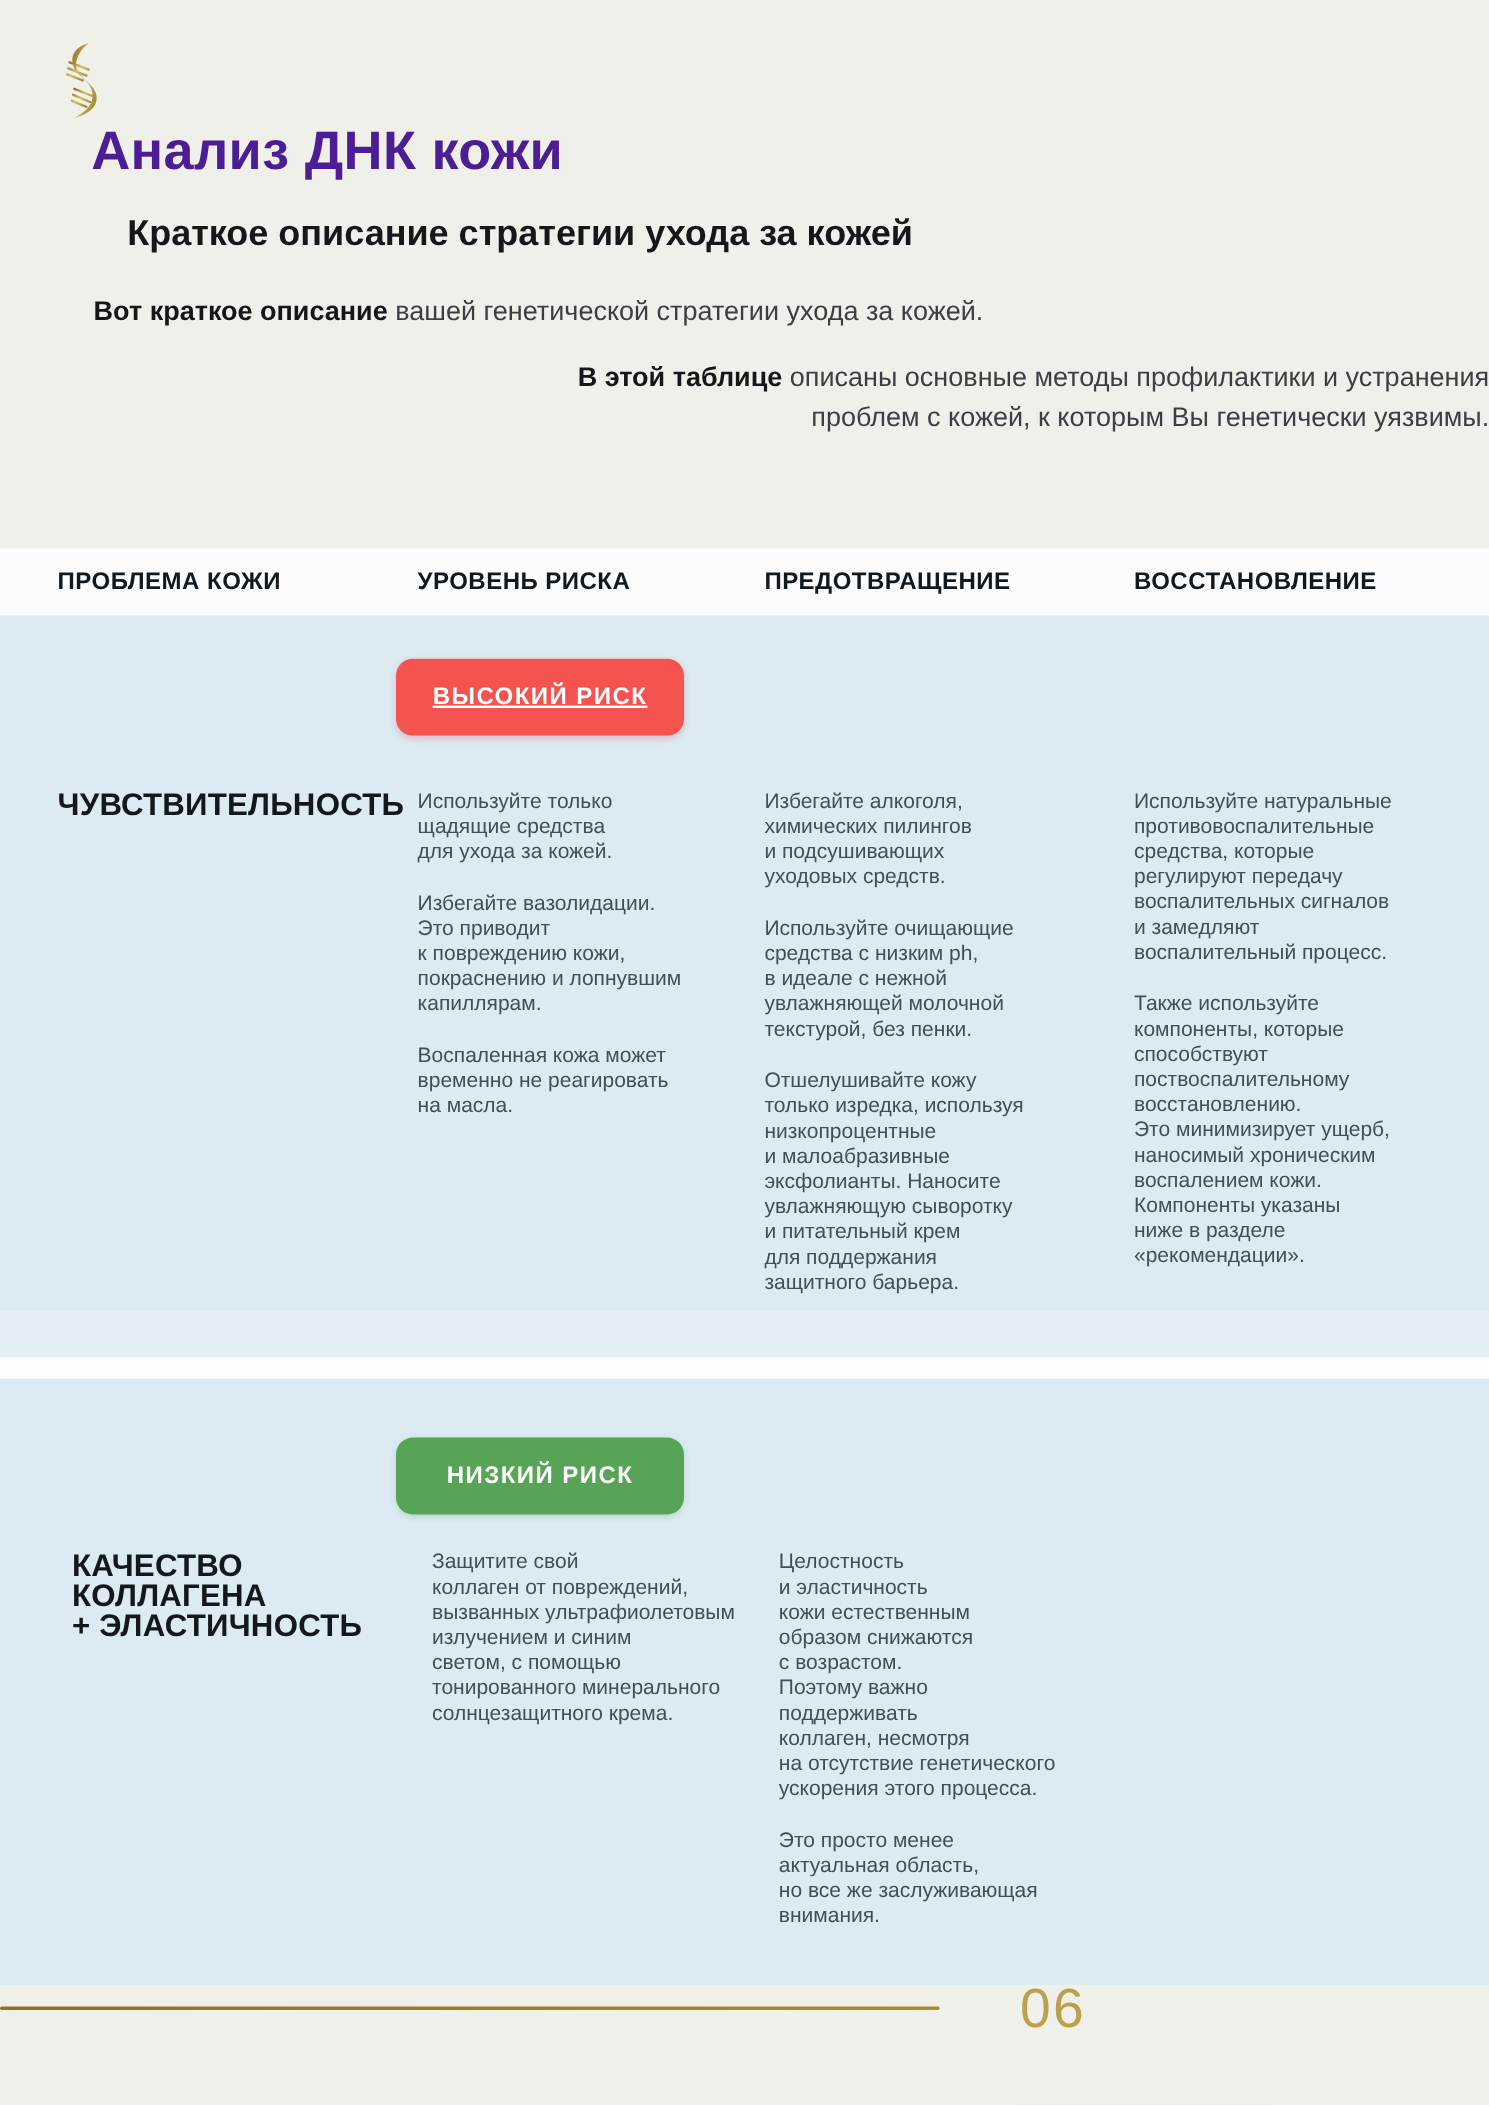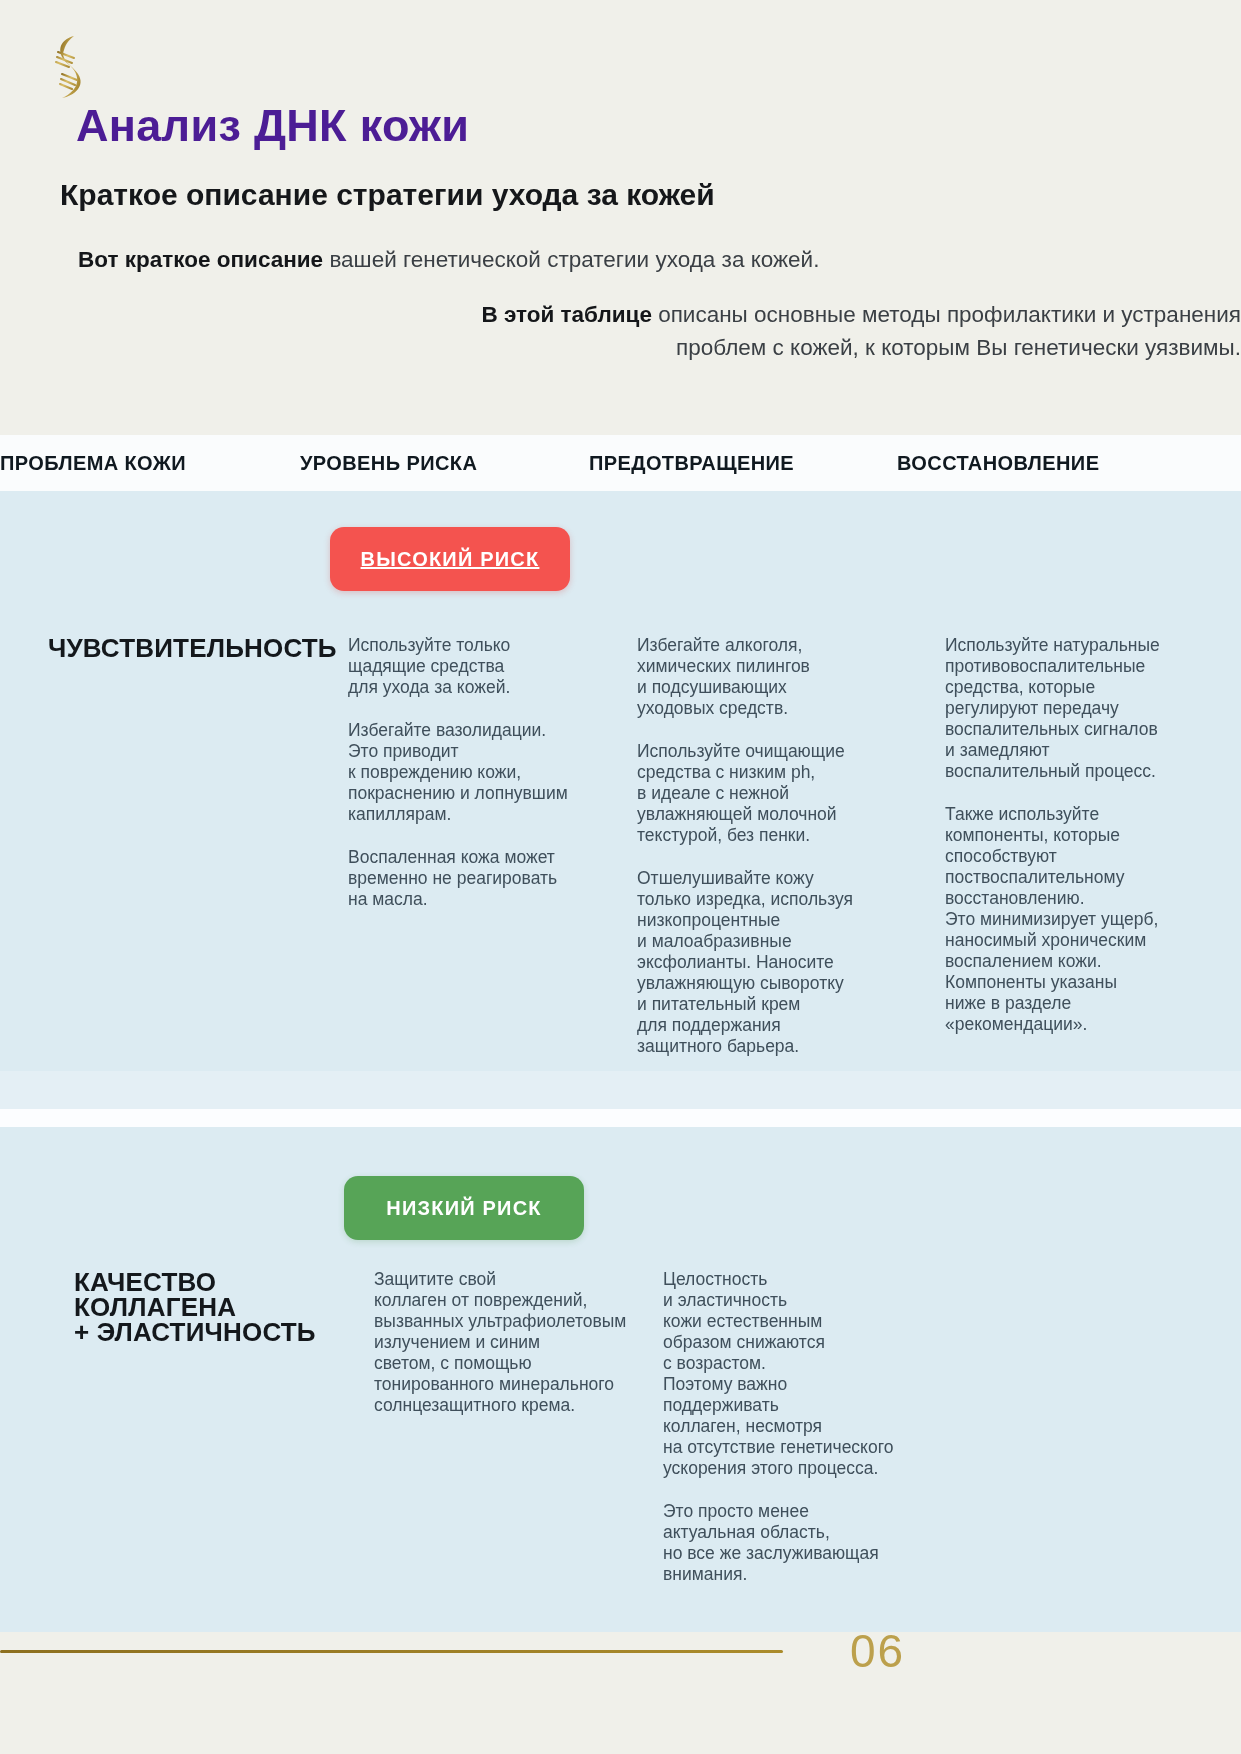--- a/index.html
+++ b/index.html
@@ -12,7 +12,7 @@
   
   .title{margin:0;padding:101px 0 0 76px;font-size:45px;line-height:50px;font-weight:bold;
          letter-spacing:.3px;color:#4c1d95;}
-  .subtitle{margin:26px 0 0 60px;font-size:30px;line-height:36px;font-weight:bold;color:#15171a;}
+  .subtitle{margin:26px 0 0 106px;font-size:30px;line-height:36px;font-weight:bold;color:#15171a;}
   .intro{margin:30px 0 0 78px;font-size:22.5px;line-height:33px;color:#3a3f44;white-space:pre-line;}
   .intro.second{margin-top:22px;text-align:right;}
   .intro b{color:#141619;}

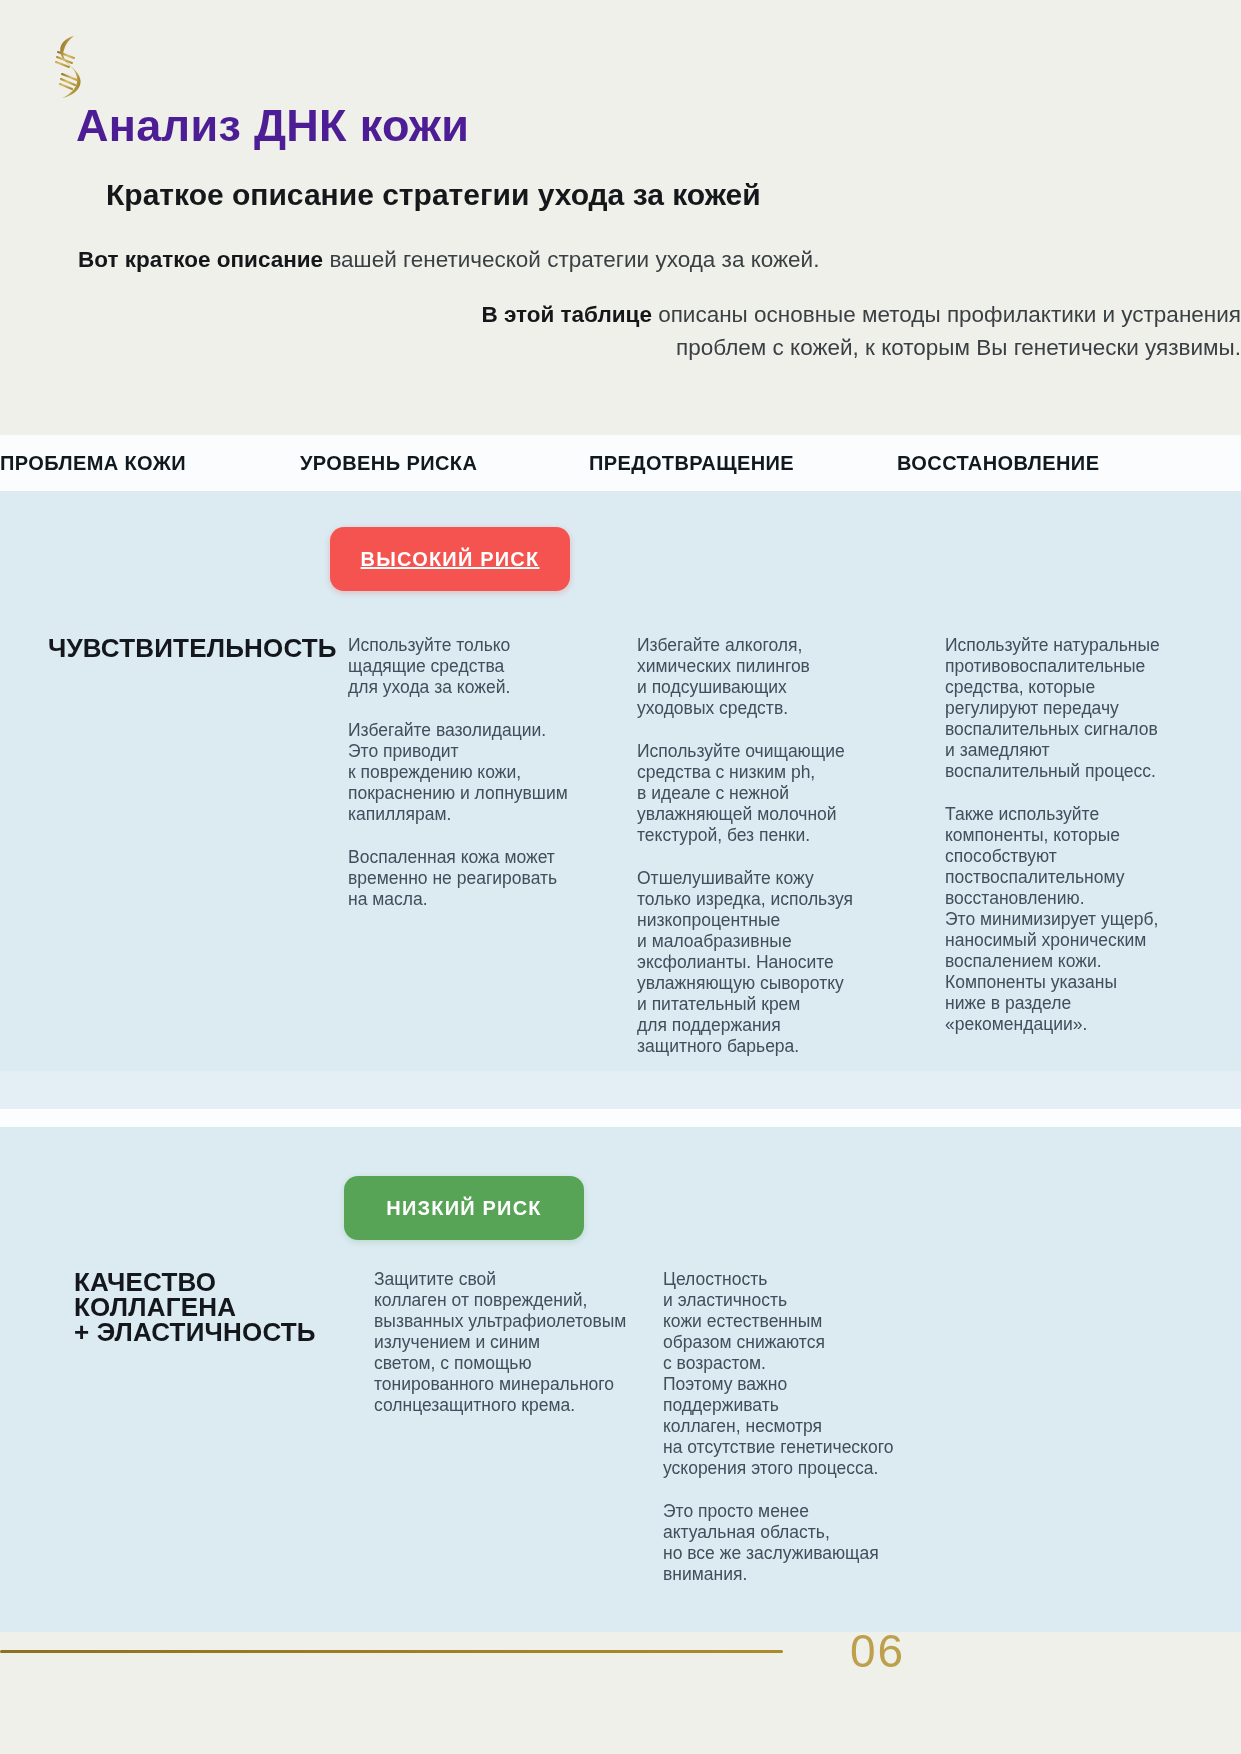--- a/index.html
+++ b/index.html
@@ -18,9 +18,9 @@
   .intro b{color:#141619;}
 
   
-  .table-head{margin-top:71px;height:56px;background:#fafcfd;display:grid;
+  .table-head{margin-top:93px;height:56px;background:#fafcfd;display:grid;
               grid-template-columns:300px 289px 308px 1fr;align-items:center;
-              box-sizing:border-box;}
+              padding-left:48px;box-sizing:border-box;}
   .table-head .col-h{font-size:20px;font-weight:bold;letter-spacing:.4px;color:#101920;}
 
   

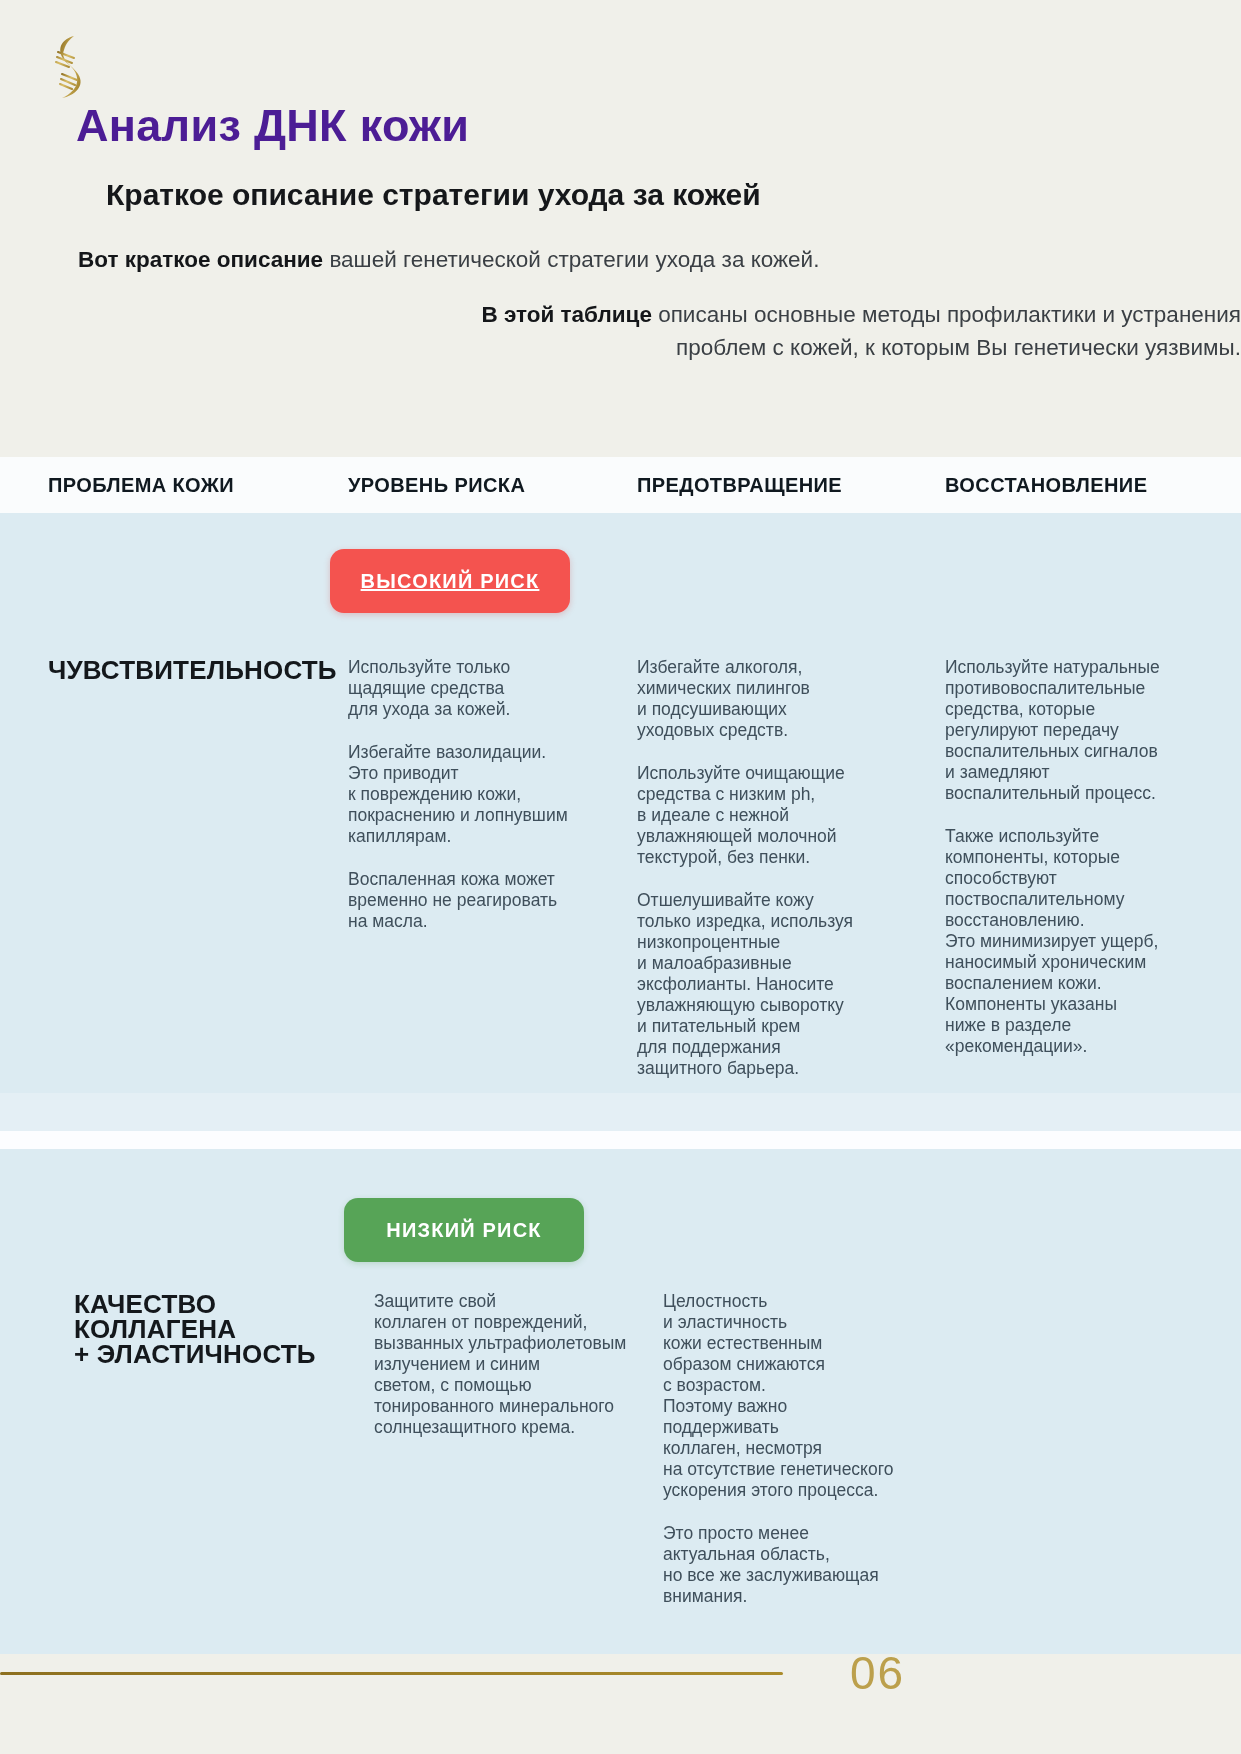--- a/index.html
+++ b/index.html
@@ -26,7 +26,7 @@
   
   .section{background:#dcebf2;box-sizing:border-box;}
   .sec-1{height:580px;padding-top:36px;}
-  .sec-2{height:505px;padding-top:49px;padding-left:14px;}
+  .sec-2{height:505px;padding-top:49px;}
   .badge-row{padding-left:330px;}
   .badge{display:inline-block;width:240px;height:64px;line-height:64px;border-radius:14px;
          text-align:center;color:#ffffff;font-size:20px;font-weight:bold;letter-spacing:1.2px;}

